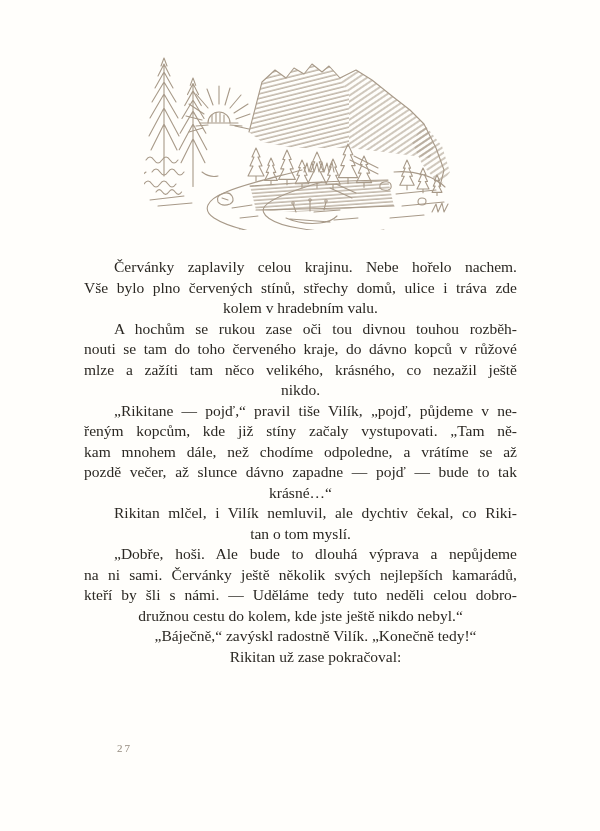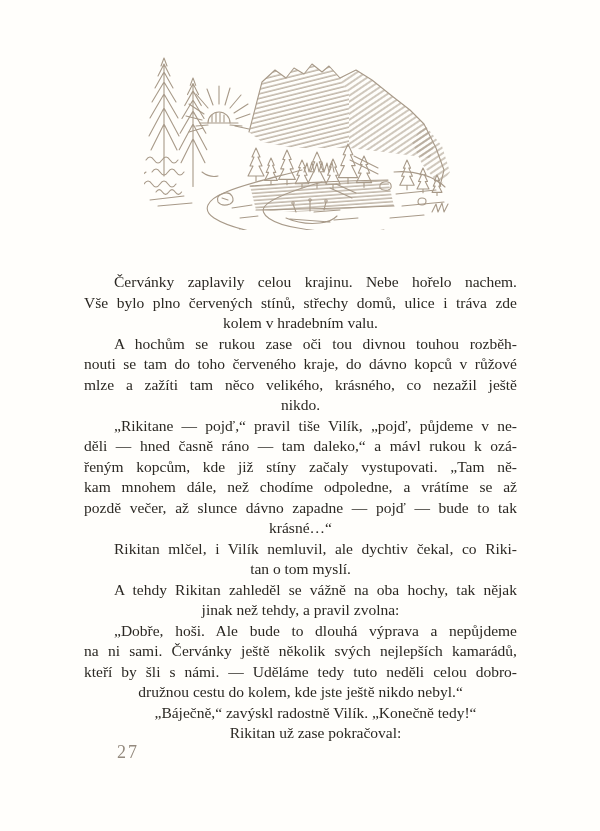--- a/index.html
+++ b/index.html
@@ -20,7 +20,7 @@
     stroke:#a89a89;fill:none;stroke-width:1.1;stroke-linecap:round;stroke-linejoin:round;
   }
   .textblock{
-    position:absolute;left:84px;top:272px;width:433px;
+    position:absolute;left:84px;top:257px;width:433px;
     font-size:15.5px;
   }
   .line{

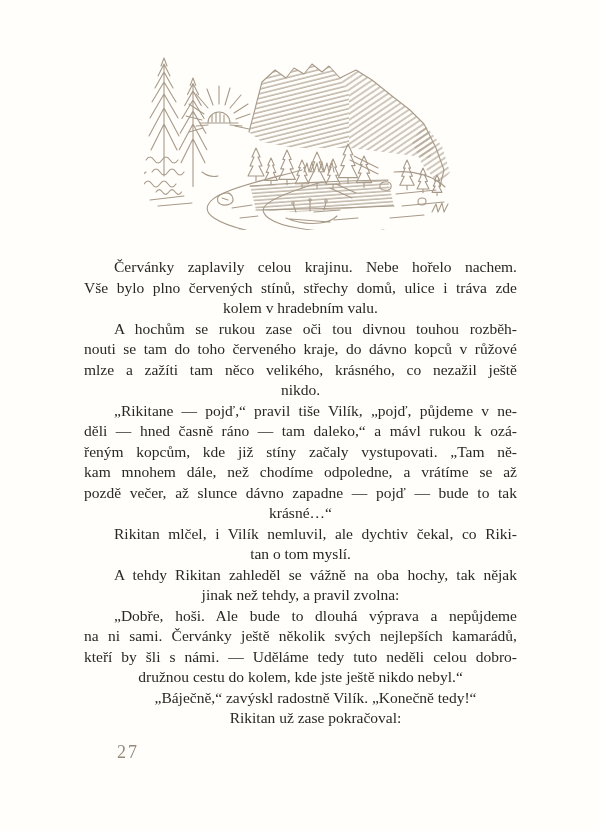--- a/index.html
+++ b/index.html
@@ -138,7 +138,6 @@
       </div>
       <div>
         <div class="line indent j">„Rikitane — pojď,“ pravil tiše Vilík, „pojď, půjdeme v ne-</div>
-        <div class="line j">děli — hned časně ráno — tam daleko,“ a mávl rukou k ozá-</div>
         <div class="line j">řeným kopcům, kde již stíny začaly vystupovati. „Tam ně-</div>
         <div class="line j">kam mnohem dále, než chodíme odpoledne, a vrátíme se až</div>
         <div class="line j">pozdě večer, až slunce dávno zapadne — pojď — bude to tak</div>

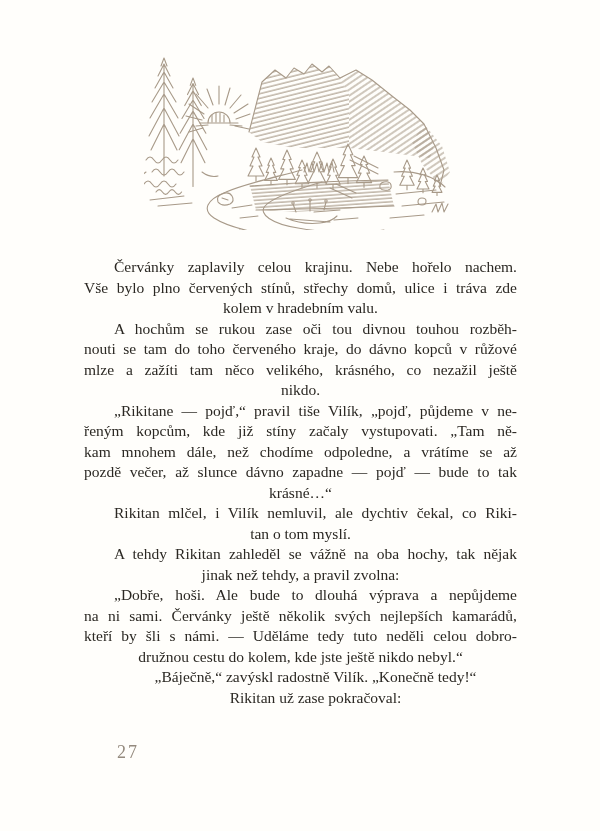--- a/index.html
+++ b/index.html
@@ -148,10 +148,6 @@
         <div class="line last">tan o tom myslí.</div>
       </div>
       <div>
-        <div class="line indent j">A tehdy Rikitan zahleděl se vážně na oba hochy, tak nějak</div>
-        <div class="line last">jinak než tehdy, a pravil zvolna:</div>
-      </div>
-      <div>
         <div class="line indent j">„Dobře, hoši. Ale bude to dlouhá výprava a nepůjdeme</div>
         <div class="line j">na ni sami. Červánky ještě několik svých nejlepších kamarádů,</div>
         <div class="line j">kteří by šli s námi. — Uděláme tedy tuto neděli celou dobro-</div>

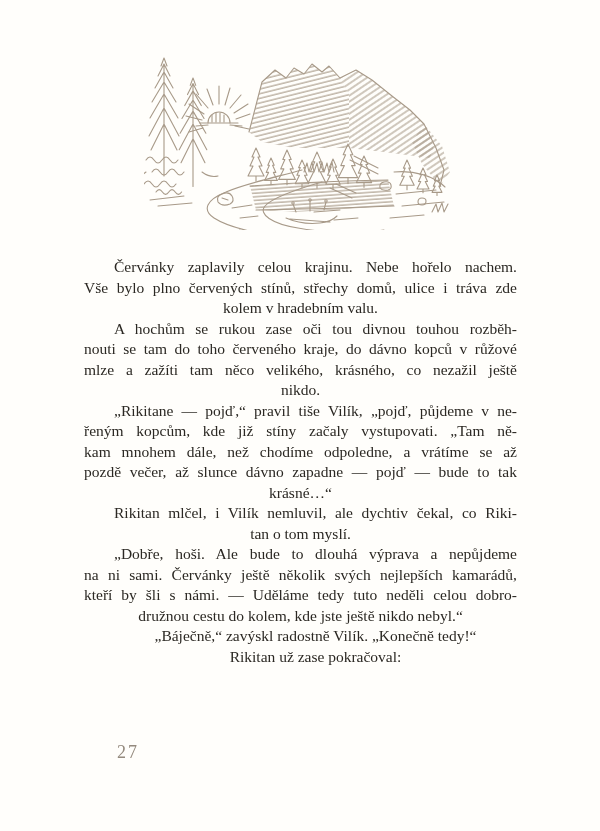--- a/index.html
+++ b/index.html
@@ -32,7 +32,7 @@
   .line.indent{text-indent:30px;}
   .pagenum{
     position:absolute;left:117px;top:742px;
-    font-size:18px;letter-spacing:2px;color:#948a7e;
+    font-size:11px;letter-spacing:2px;color:#948a7e;
   }
 </style>
 </head>

